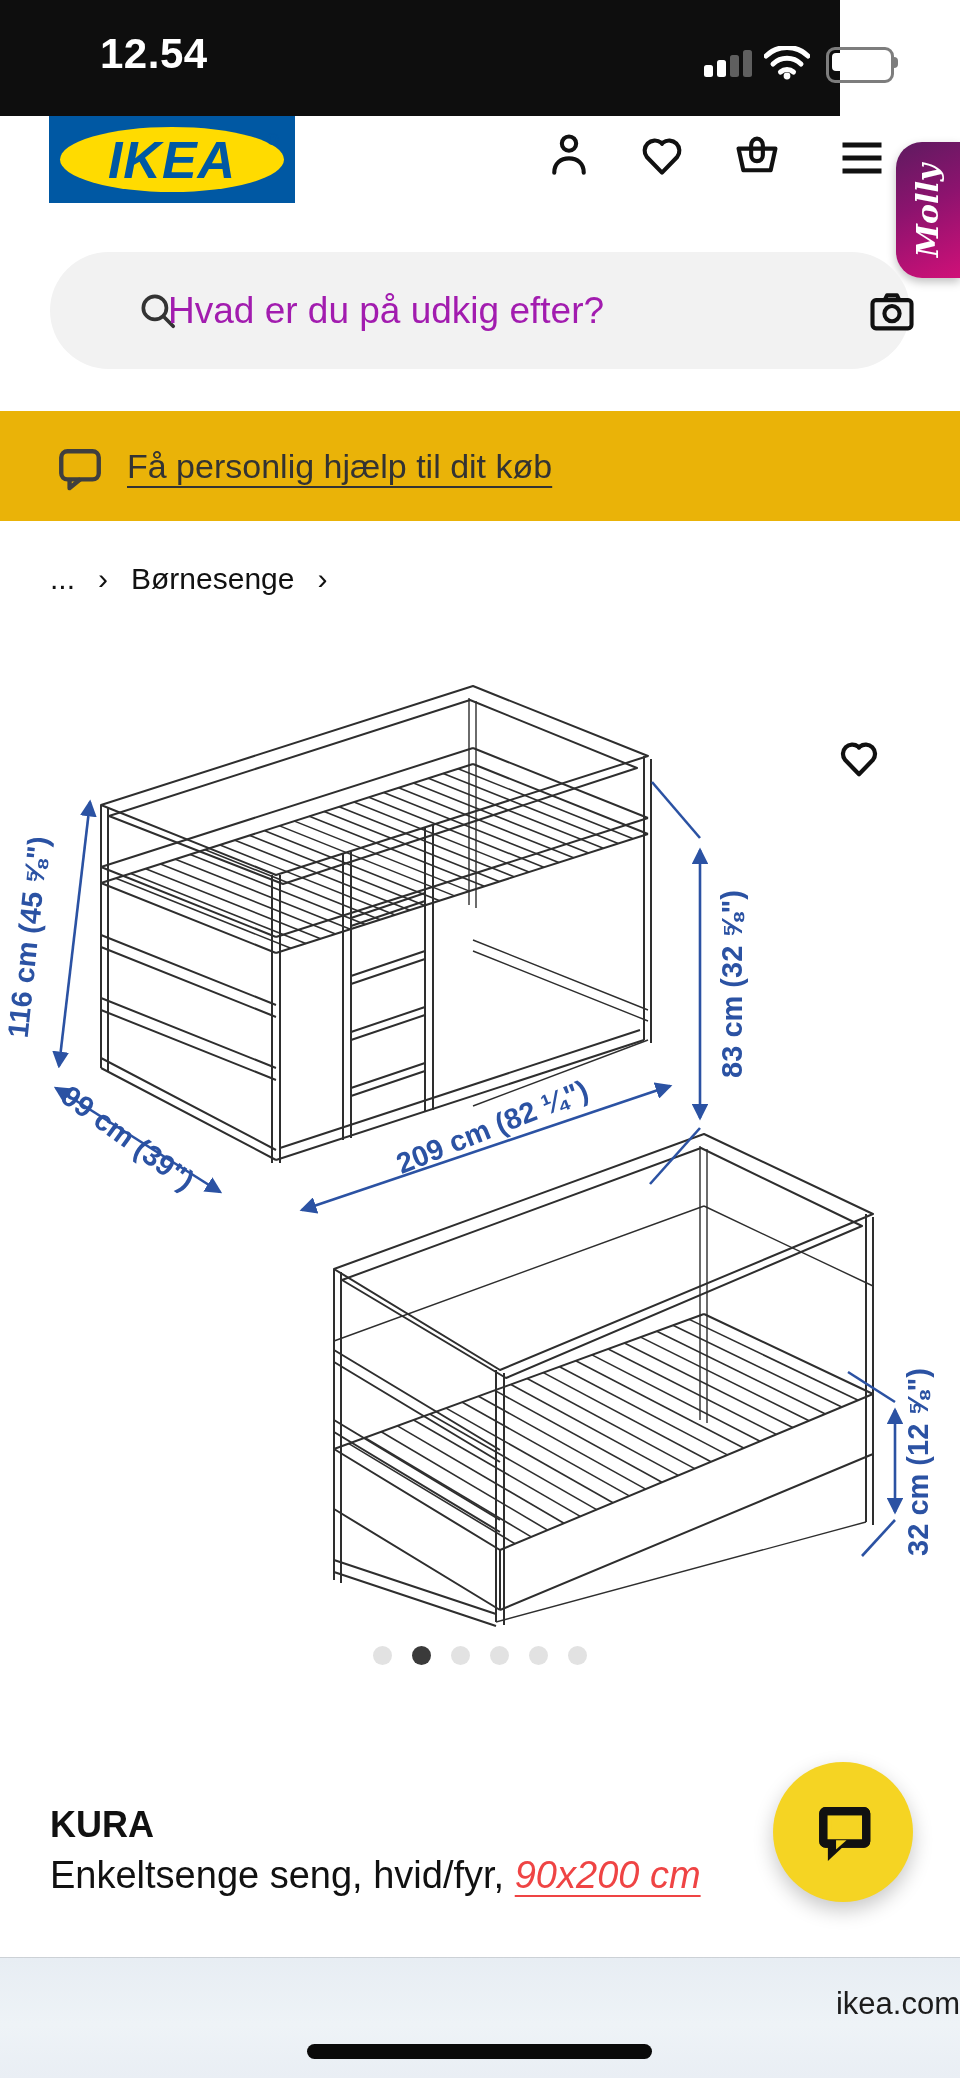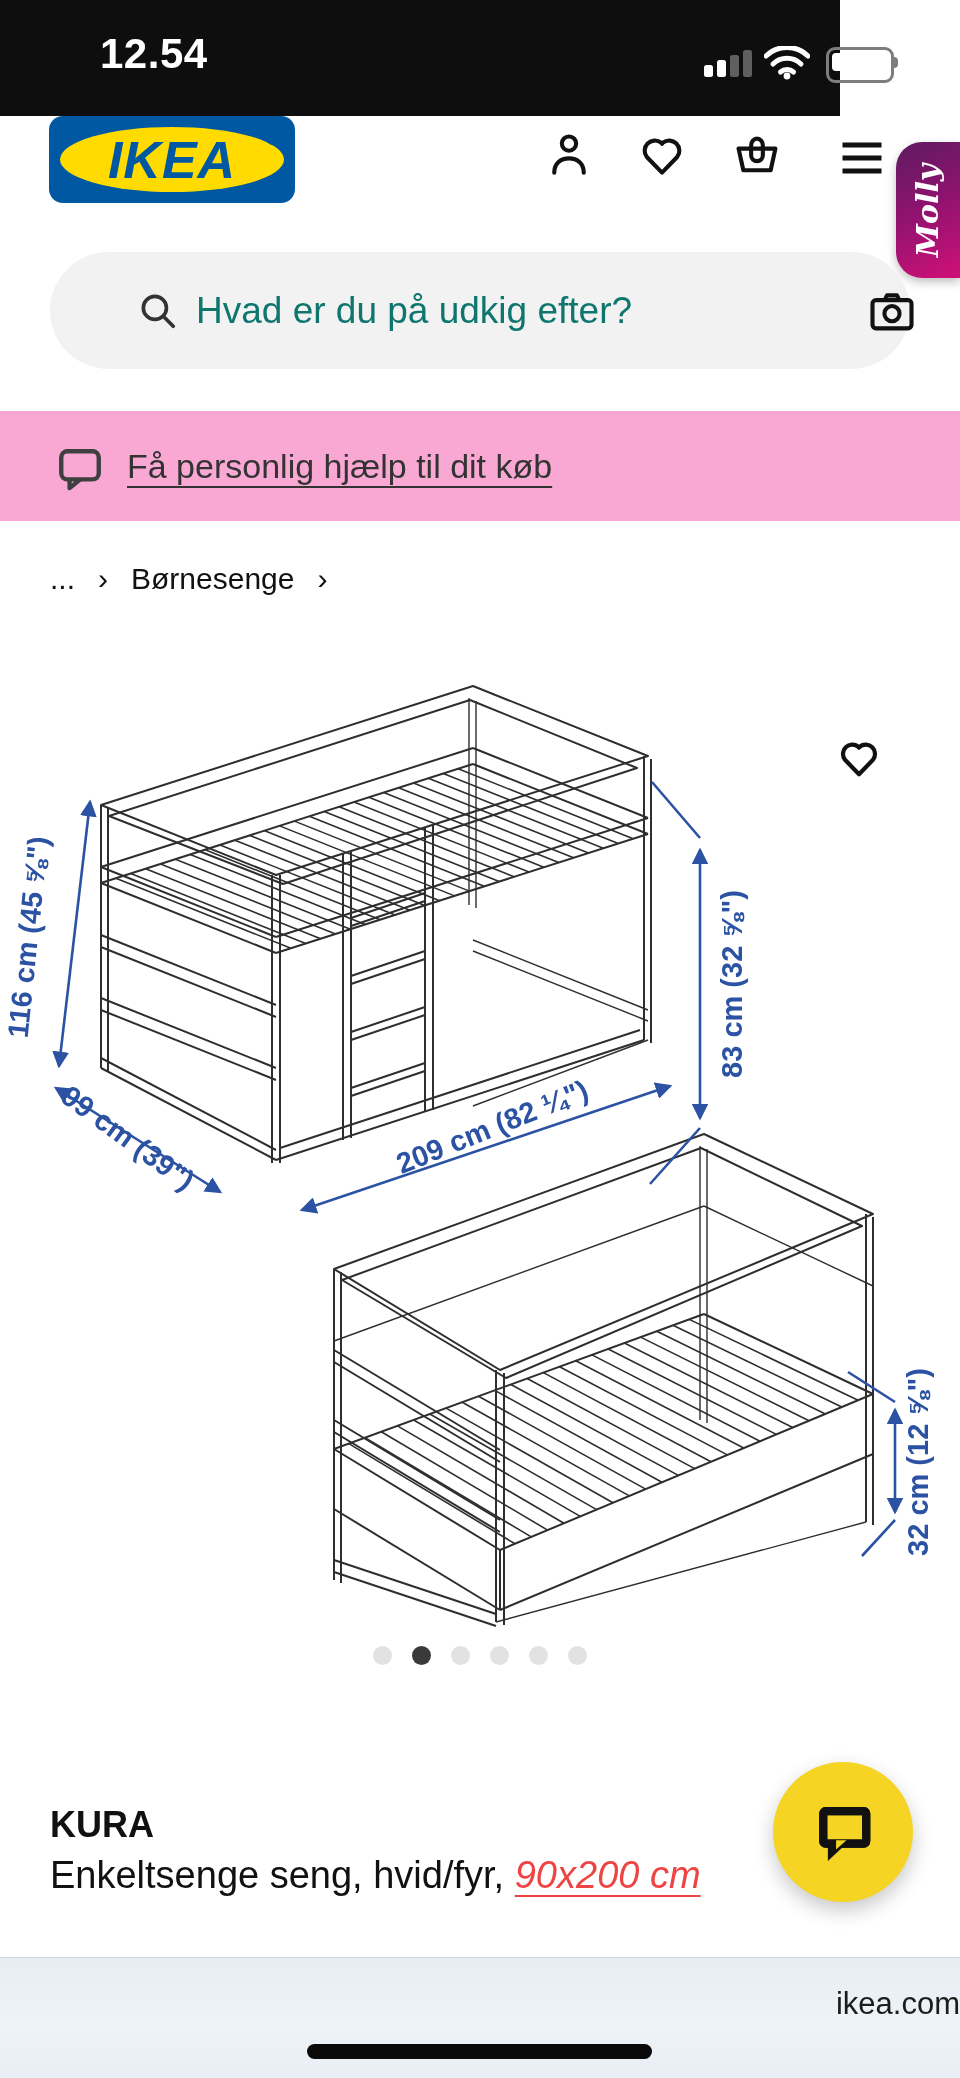--- a/index.html
+++ b/index.html
@@ -18,7 +18,7 @@
   #batt-tip{left:893px;top:57px;width:5px;height:11px;background:#7d7d7d;border-radius:0 4px 4px 0;}
 
   
-  #logo{left:49px;top:116px;width:246px;height:87px;background:#0058a3;display:flex;align-items:center;justify-content:center;border-radius:14px;}
+  #logo{left:49px;top:116px;width:246px;height:87px;background:#0058a3;display:flex;align-items:center;justify-content:center;}
   #logo .ellipse{position:absolute;left:11px;top:11px;width:224px;height:65px;background:#ffdb00;border-radius:50%;}
   #logo .word{position:relative;color:#0058a3;font-size:52px;font-weight:900;font-style:italic;letter-spacing:1px;line-height:1;}
   #logo .reg{position:absolute;right:16px;top:14px;color:#0058a3;font-size:17px;font-weight:700;}

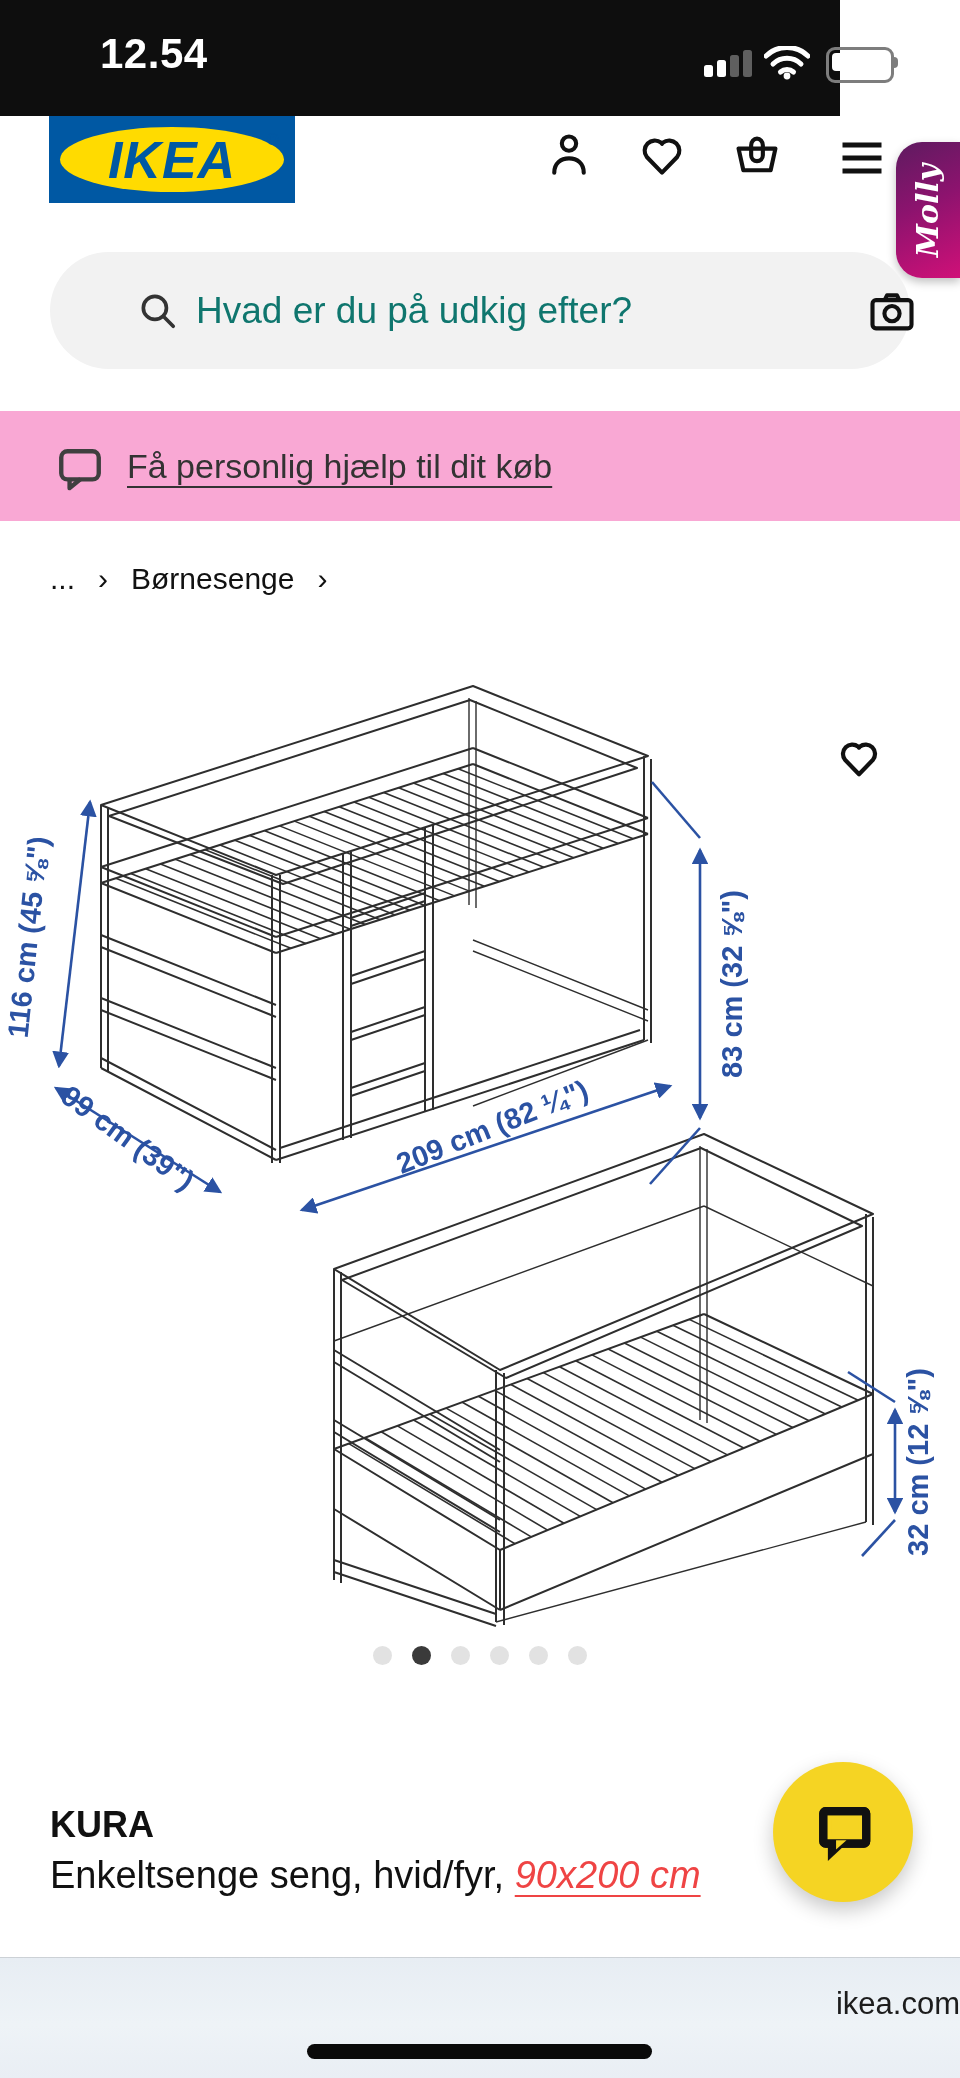--- a/index.html
+++ b/index.html
@@ -32,7 +32,7 @@
   
   #searchbar{left:50px;top:252px;width:860px;height:117px;background:#f2f2f2;border-radius:59px;display:flex;align-items:center;}
   #search-placeholder{position:absolute;left:118px;top:0;height:117px;display:flex;align-items:center;
-                      color:#0f766e;font-size:37px;margin-left:28px;}
+                      color:#a21caf;font-size:37px;}
   
   #helpband{left:0;top:411px;width:960px;height:110px;background:#f9a8d4;}
   #help-link{position:absolute;left:127px;top:0;height:110px;display:flex;align-items:center;color:#333;

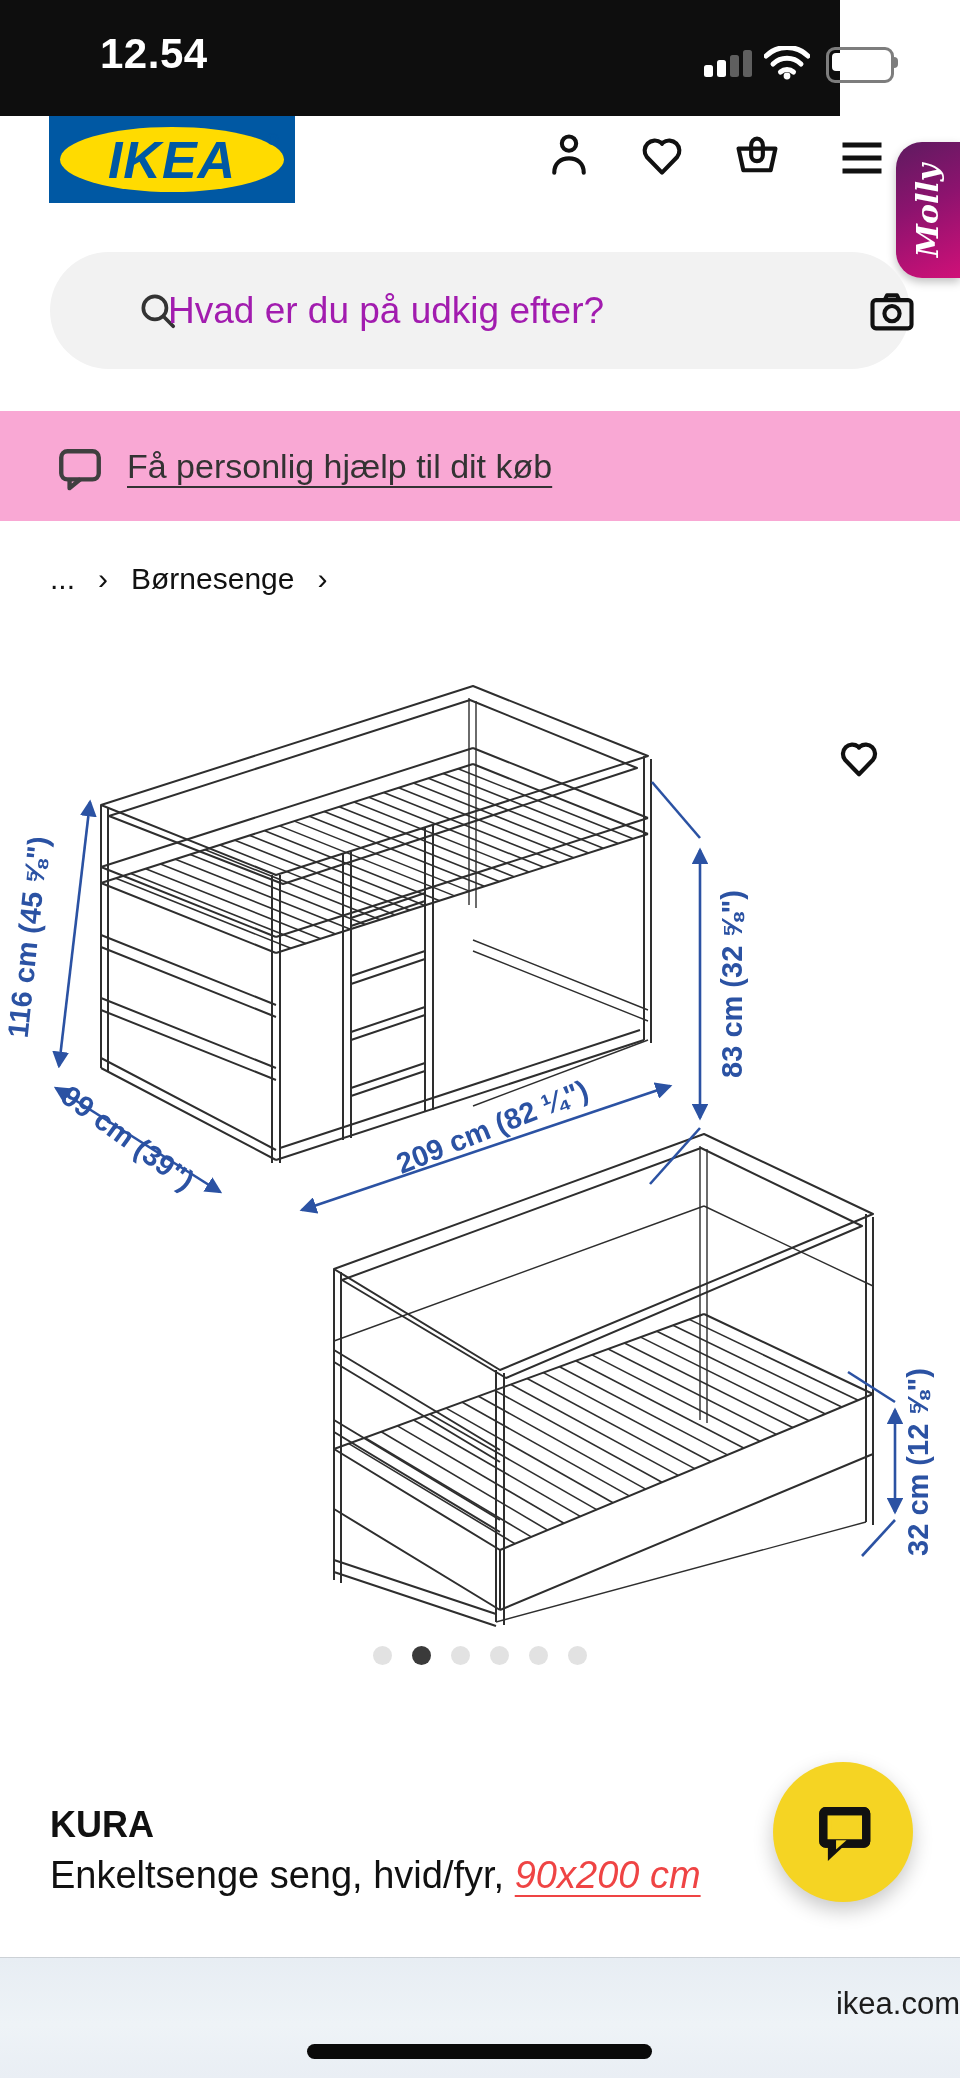--- a/index.html
+++ b/index.html
@@ -34,7 +34,7 @@
   #search-placeholder{position:absolute;left:118px;top:0;height:117px;display:flex;align-items:center;
                       color:#a21caf;font-size:37px;}
   
-  #helpband{left:0;top:411px;width:960px;height:110px;background:#f9a8d4;}
+  #helpband{left:0;top:411px;width:960px;height:110px;background:#eab308;}
   #help-link{position:absolute;left:127px;top:0;height:110px;display:flex;align-items:center;color:#333;
              font-size:34px;text-decoration:underline;text-decoration-thickness:2px;text-underline-offset:8px;}
 

